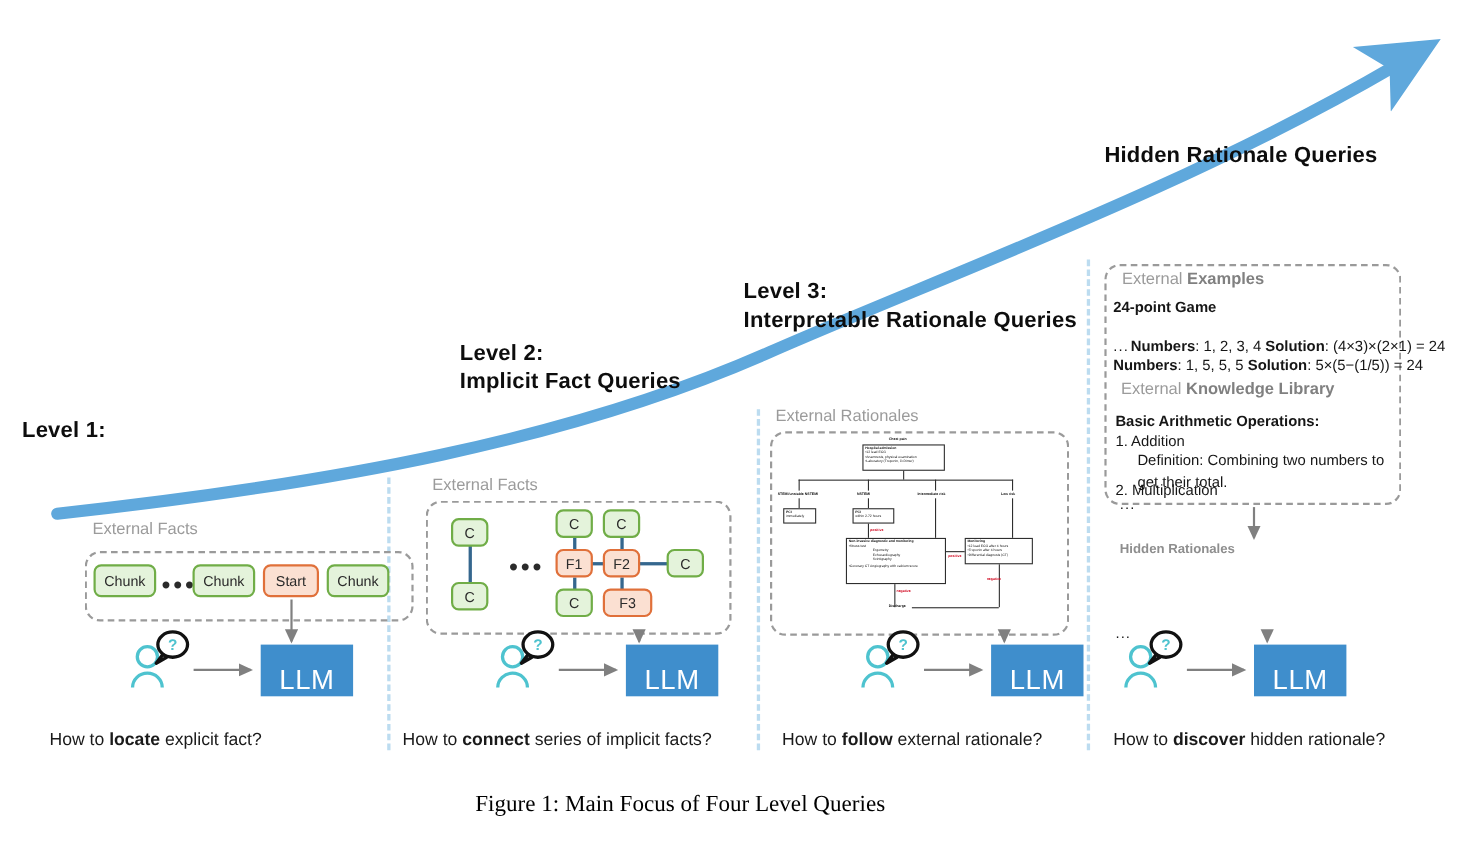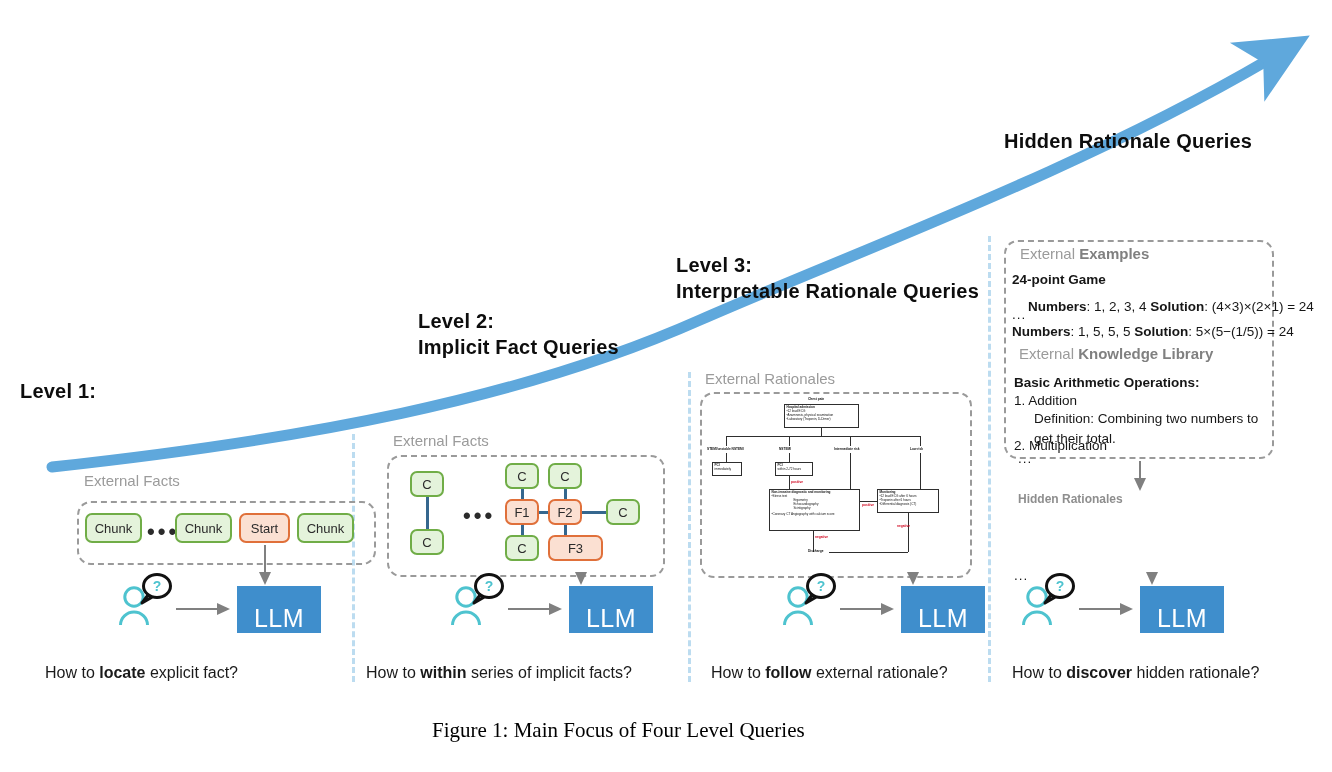--- a/index.html
+++ b/index.html
@@ -328,7 +328,7 @@
     <b>24-point Game</b>
   </div>
 
-  <div class="l4text" style="left:1012px;top:297px;padding-left:16px;">
+  <div class="l4text" style="left:1012px;top:305px;padding-left:16px;">
     <b>Numbers</b><span>: 1, 2, 3, 4 </span><b>Solution</b><span>: (4×3)×(2×1) = 24</span>
   </div>
 

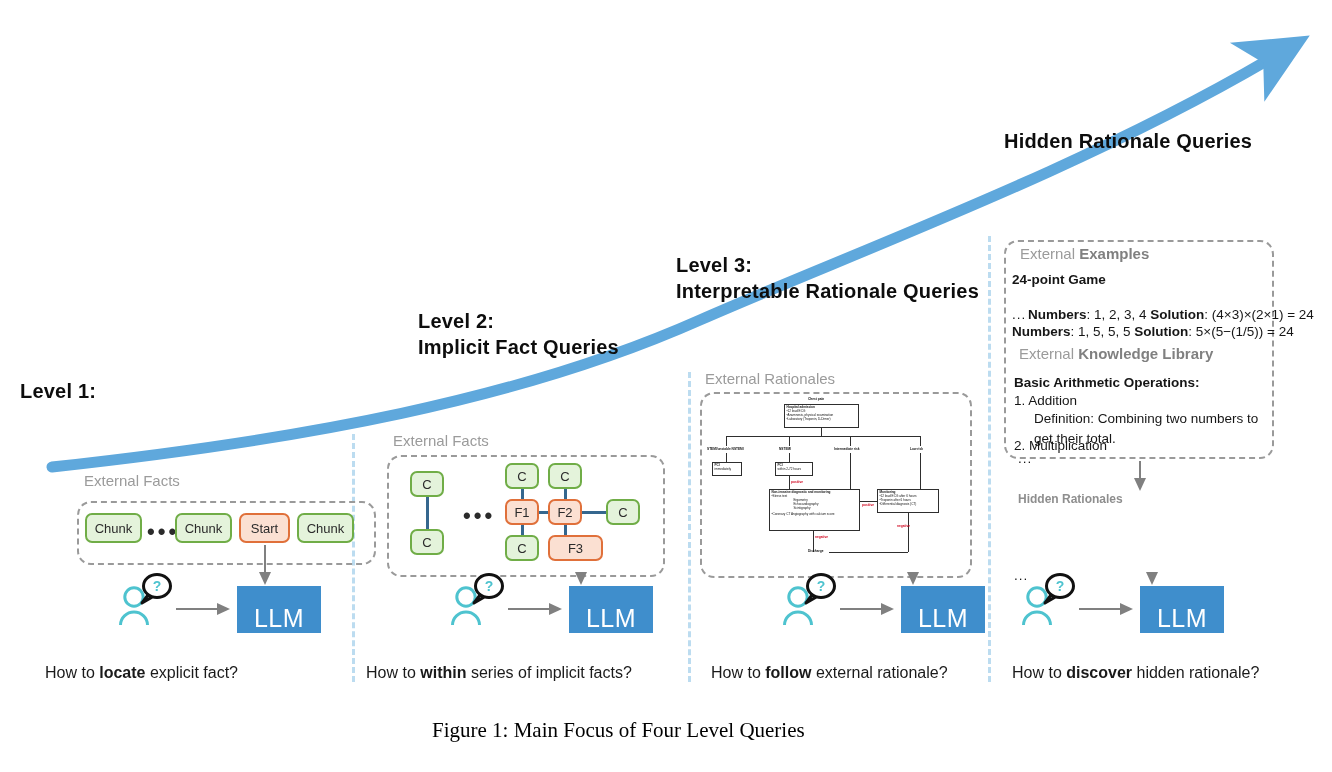--- a/index.html
+++ b/index.html
@@ -188,7 +188,7 @@
   <div class="pill green" style="left:505px;top:535px;width:34px;height:26px;">
     <span>C</span>
   </div>
-  <div class="pill orange" style="left:548px;top:535px;width:55px;height:26px;">
+  <div class="pill orange" style="left:548px;top:535px;width:45px;height:26px;">
     <span>F3</span>
   </div>
 

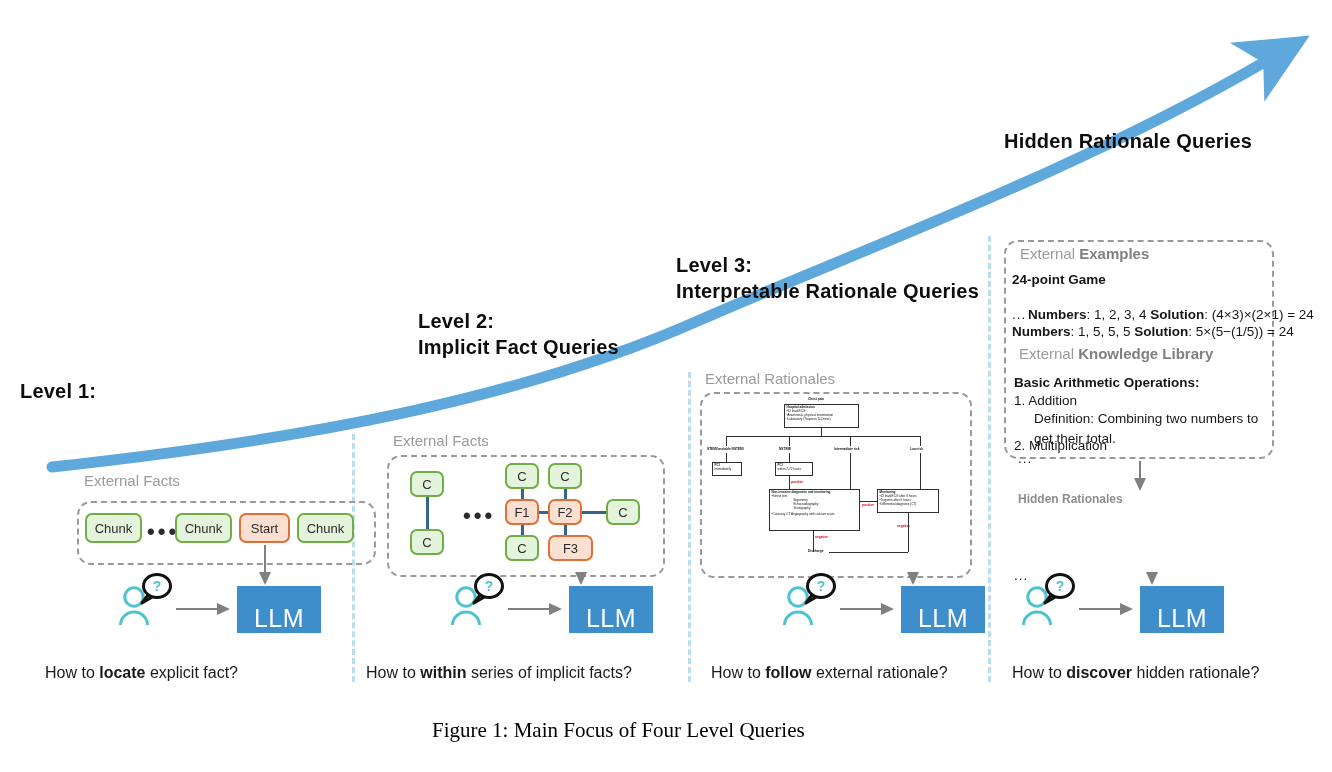--- a/index.html
+++ b/index.html
@@ -214,7 +214,7 @@
   </div>
 
   <div class="qtext" style="left:366px;top:664px;">
-    <span>How to </span><b>within</b><span> series of implicit facts?</span>
+    <span>How to </span><b>connect</b><span> series of implicit facts?</span>
   </div>
 
   <div class="seccap" style="left:705px;top:370px;">

